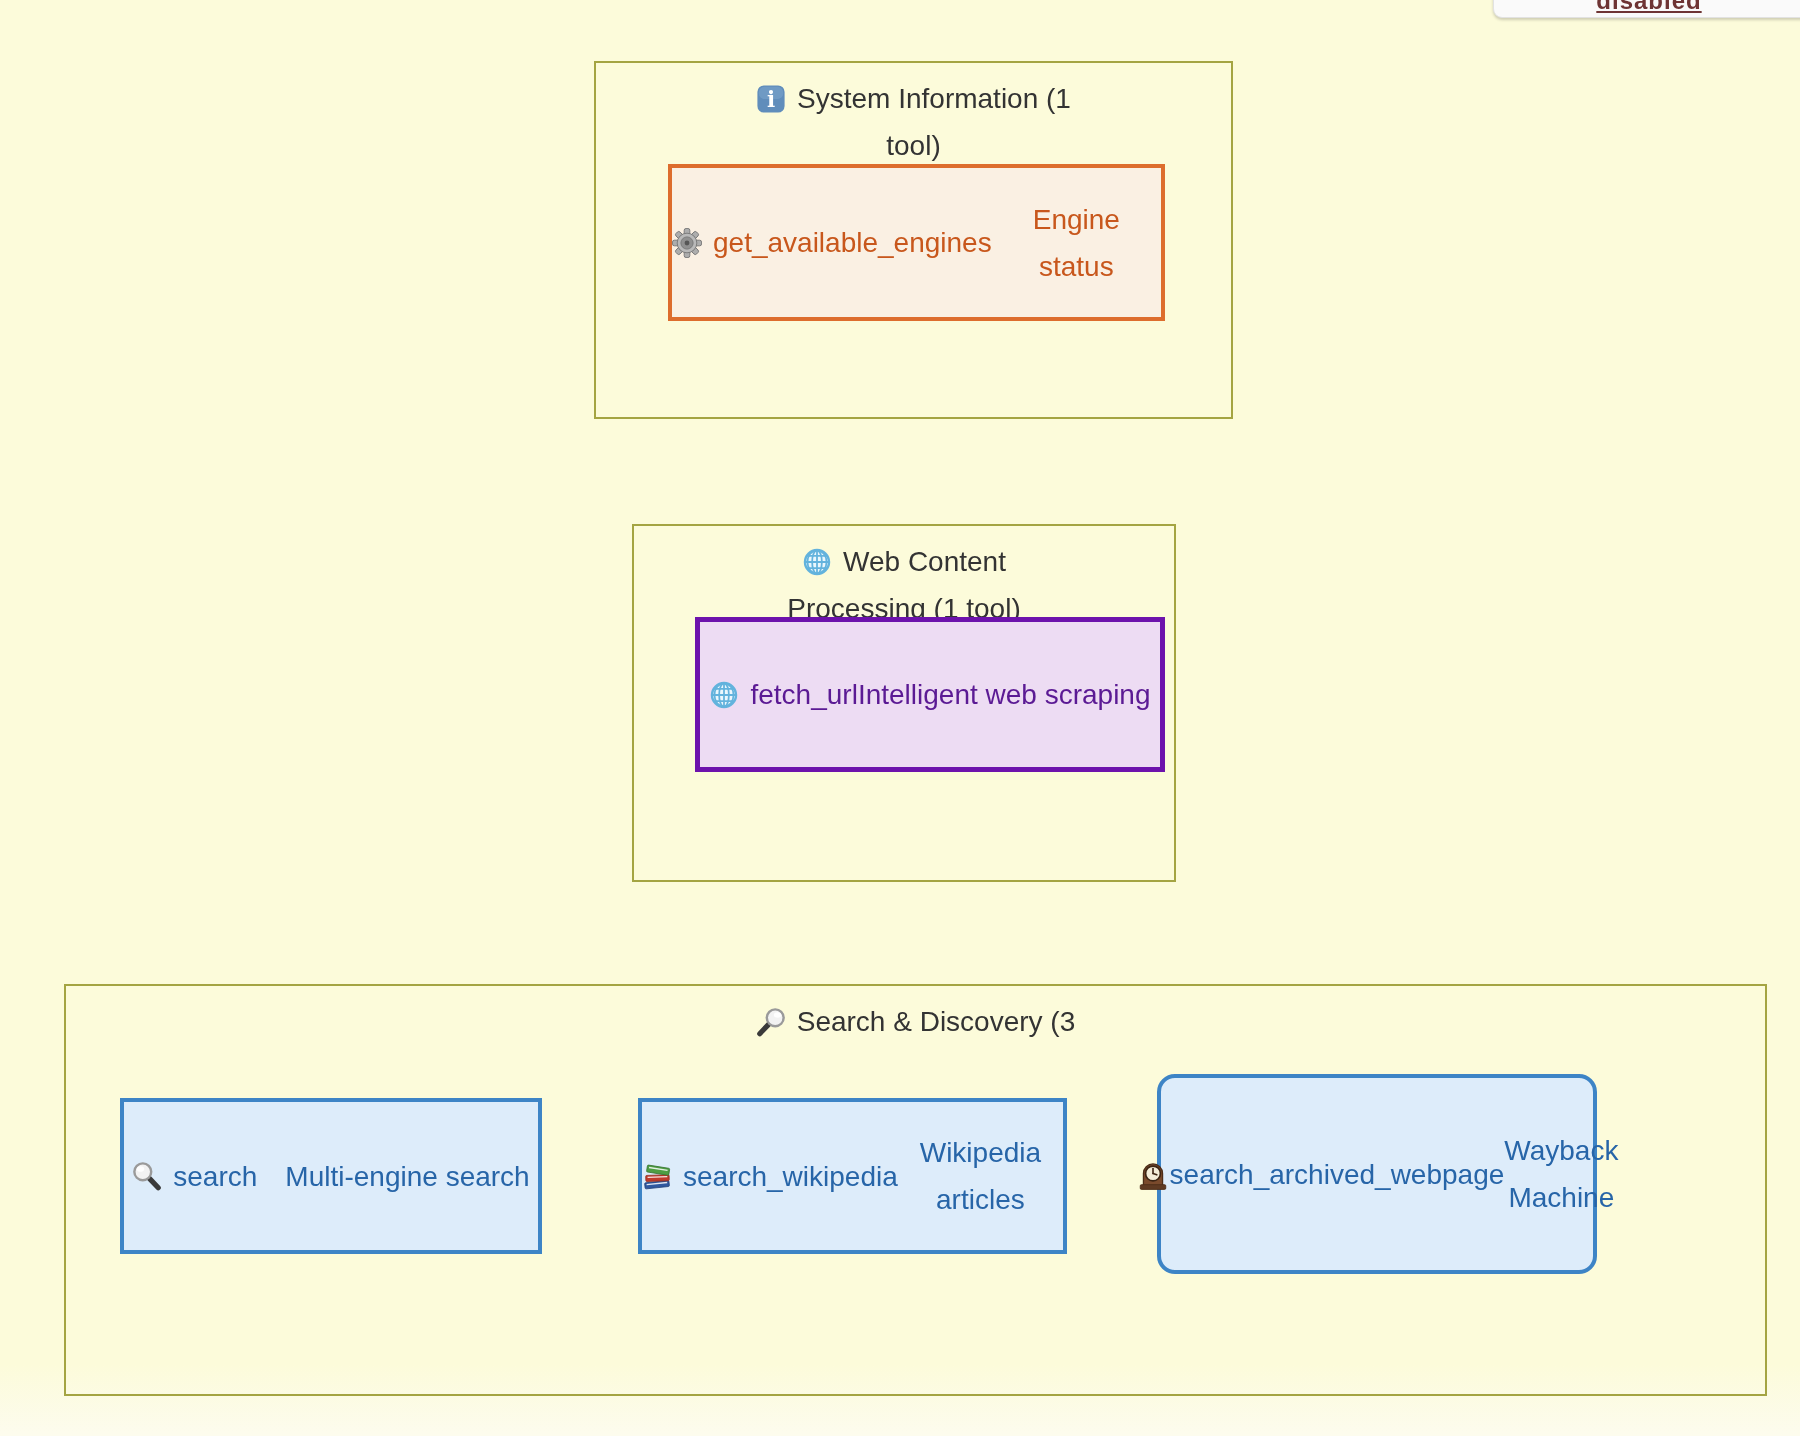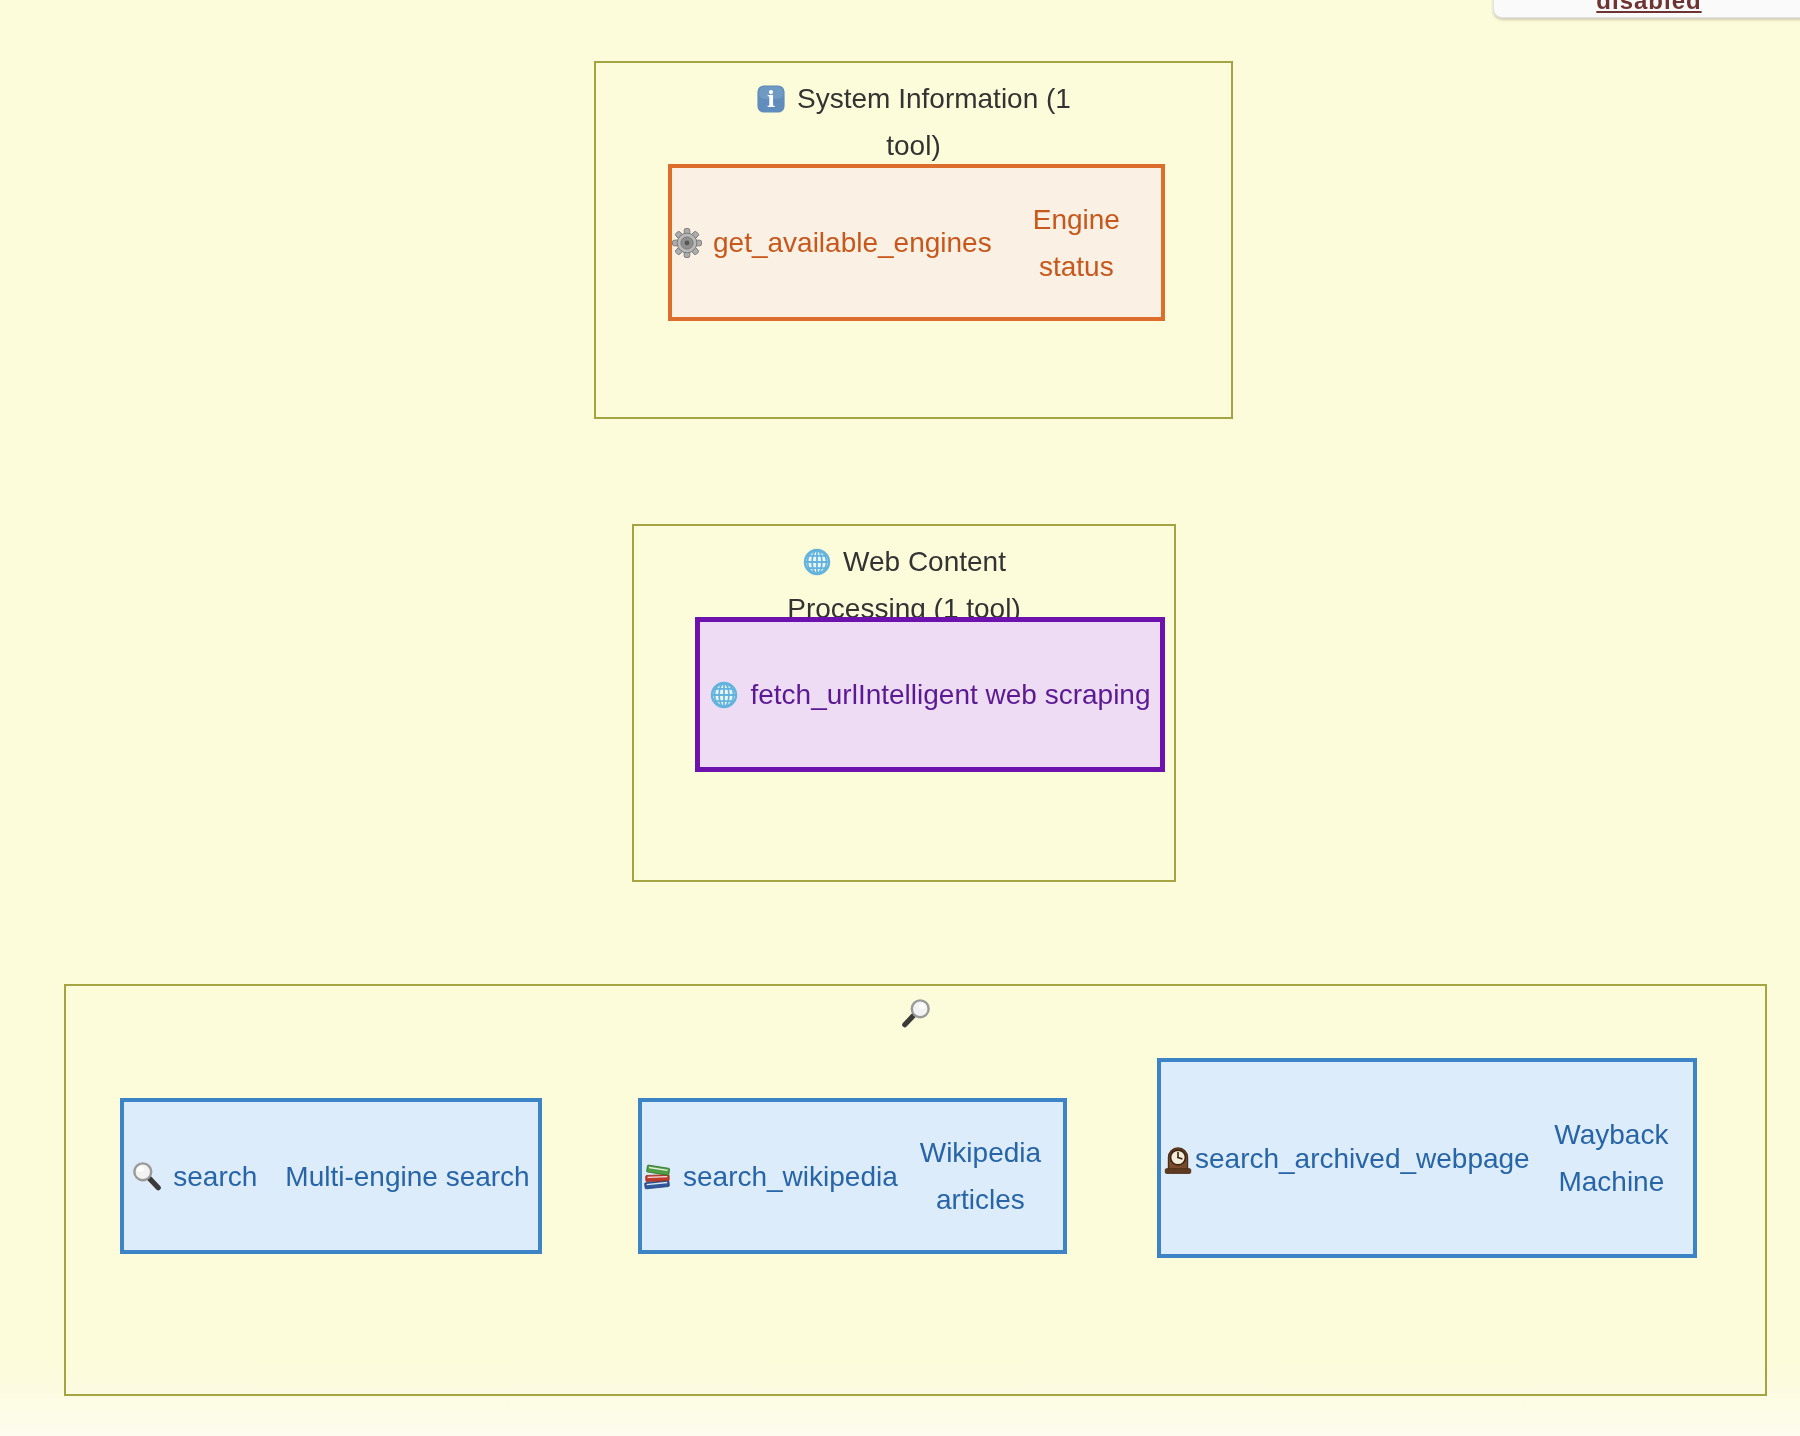--- a/index.html
+++ b/index.html
@@ -196,6 +196,7 @@
       <svg class="icon" viewBox="0 0 32 32">
           <use href="#def-magnifier" transform="scale(-1,1) translate(-32,0)"></use>
         </svg>
+      <span>Search &amp; Discovery (3</span>
     </div>
   </div>
 

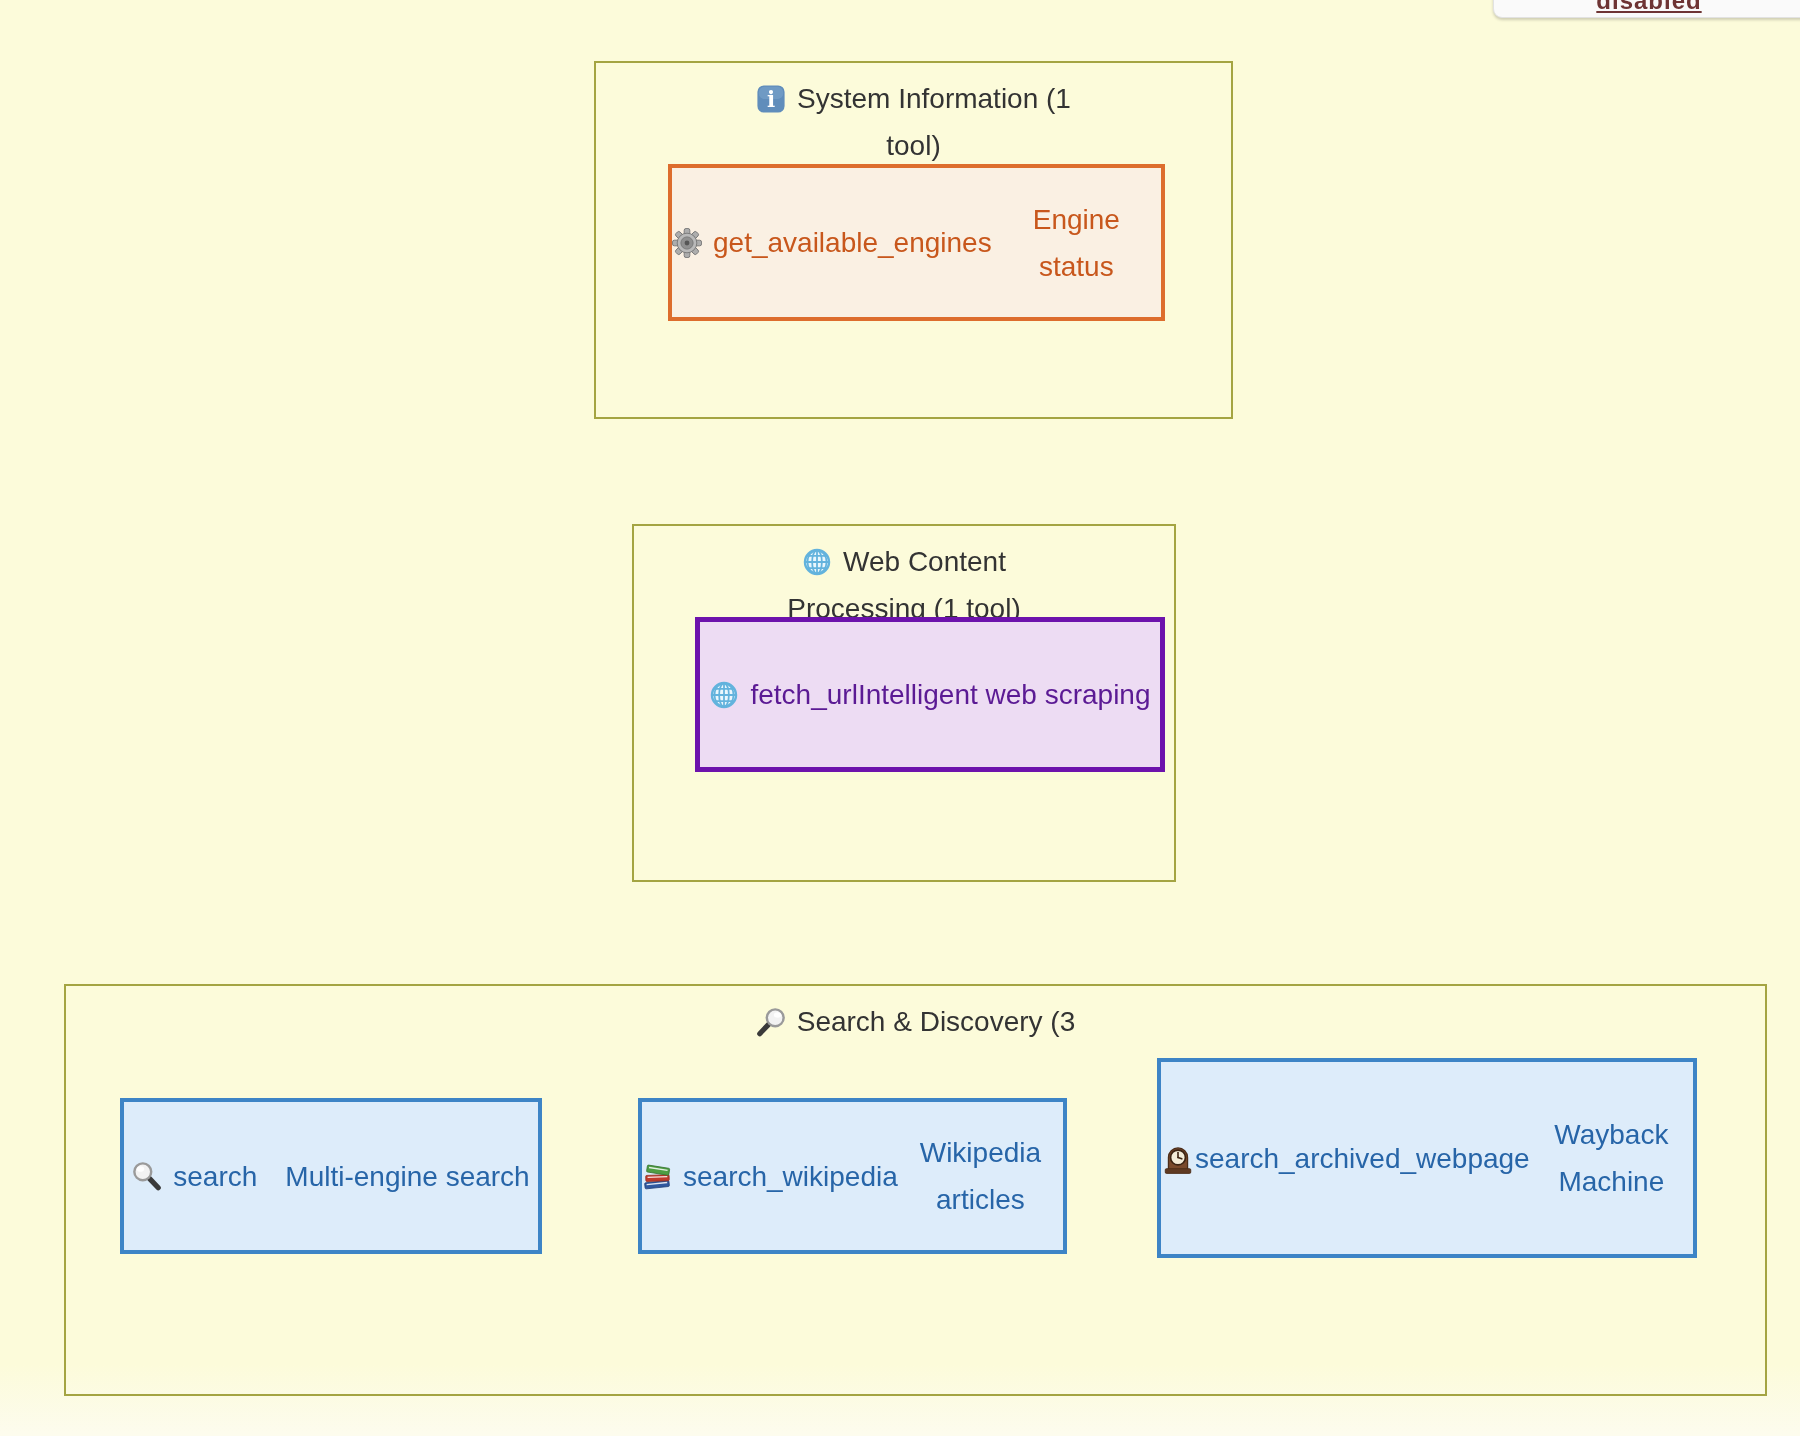--- a/index.html
+++ b/index.html
@@ -40,7 +40,7 @@
   #group-search-discovery{left:64px;top:984px;width:1703px;height:412px;}
   #node-search{left:54px;top:112px;width:422px;height:156px;gap:28px;}
   #node-search-wikipedia{left:572px;top:112px;width:429px;height:156px;}
-  #node-search-archived{left:1091px;top:72px;width:540px;height:200px;}
+  #node-search-archived{left:1091px;top:88px;width:440px;height:200px;border-radius:18px;}
 
   .icon{width:30px;height:30px;flex:0 0 auto;display:inline-block;}
   .icon-lg{width:34px;height:34px;}

